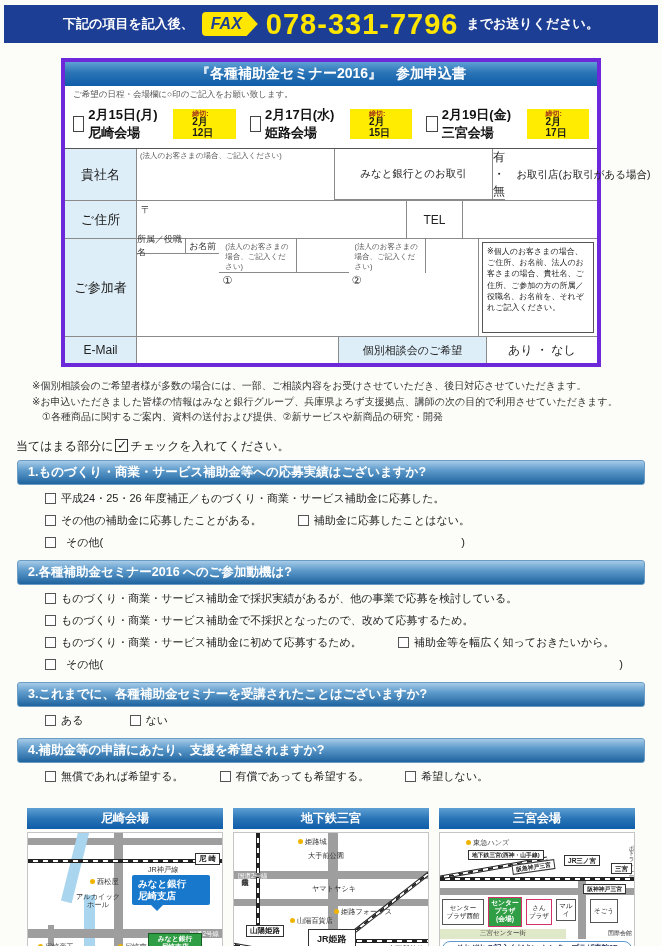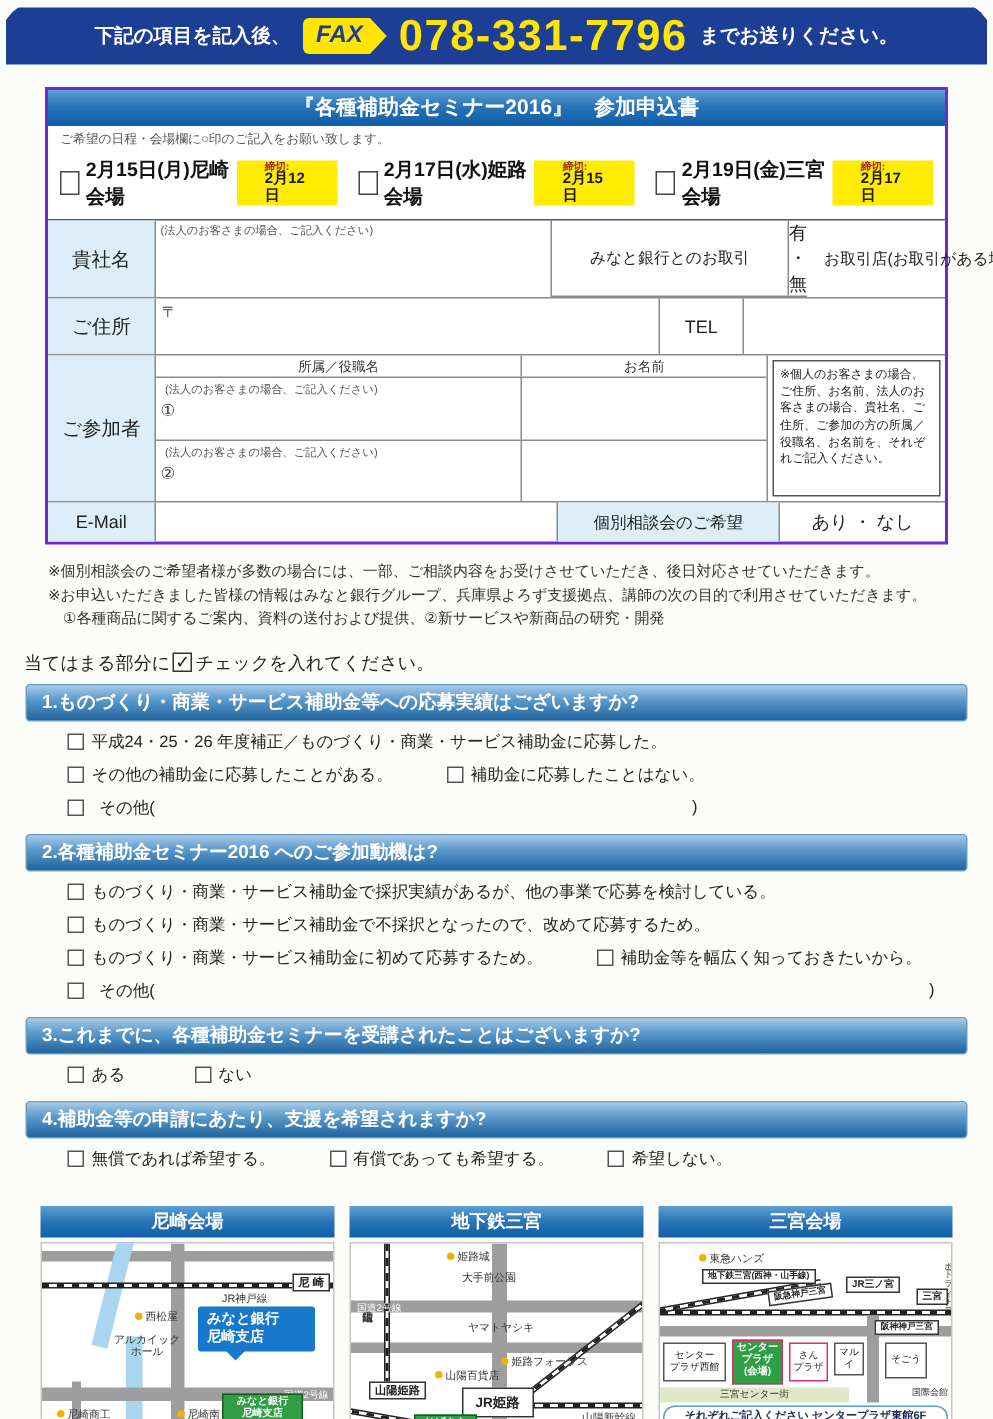--- a/index.html
+++ b/index.html
@@ -4,7 +4,7 @@
 <style>
   * { margin:0; padding:0; box-sizing:border-box; }
   body { width:662px; background:#fcfcf9; font-family:"Liberation Sans","DejaVu Sans",sans-serif; color:#222; }
-  .page { width:662px; height:946px; position:relative; overflow:hidden; background:#fcfcf9;border-radius:28px; }
+  .page { width:662px; height:946px; position:relative; overflow:hidden; background:#fcfcf9; }
 
   
   .fax-bar { margin:5px 4px 0; height:38px; background:#1c3e94; display:flex; align-items:center; justify-content:center; gap:8px; }

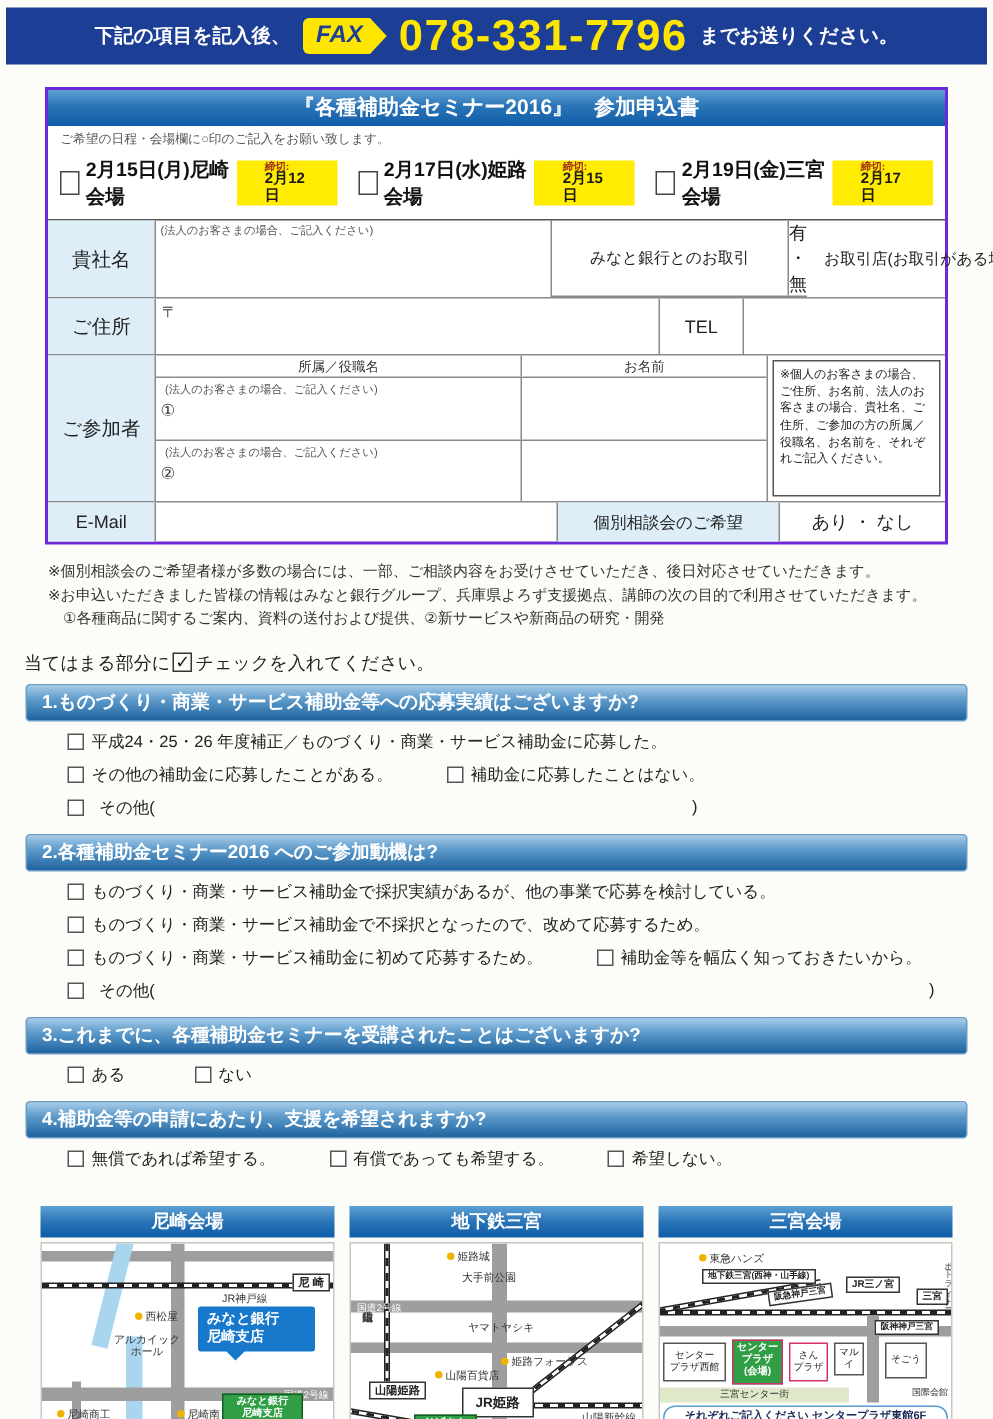--- a/index.html
+++ b/index.html
@@ -13,7 +13,7 @@
   .fax-number { color:#ffe600; font-size:29px; font-weight:800; letter-spacing:1px; line-height:1; }
 
   
-  .form-box { width:602px; margin:15px auto 11px; border:2px solid #6d28d9; background:#fff; }
+  .form-box { width:540px; margin:15px auto 11px; border:4px solid #6d28d9; background:#fff; }
   .form-title { background:linear-gradient(180deg,#5ea0d4 0%,#2a74b6 45%,#0f5da9 100%); color:#fff; font-size:14px; font-weight:bold; text-align:center; padding:3px 0; }
   .form-note { font-size:8.5px; color:#555; padding:3px 8px 1px; }
   .sessions { display:flex; align-items:center; gap:14px; padding:4px 8px 6px; }

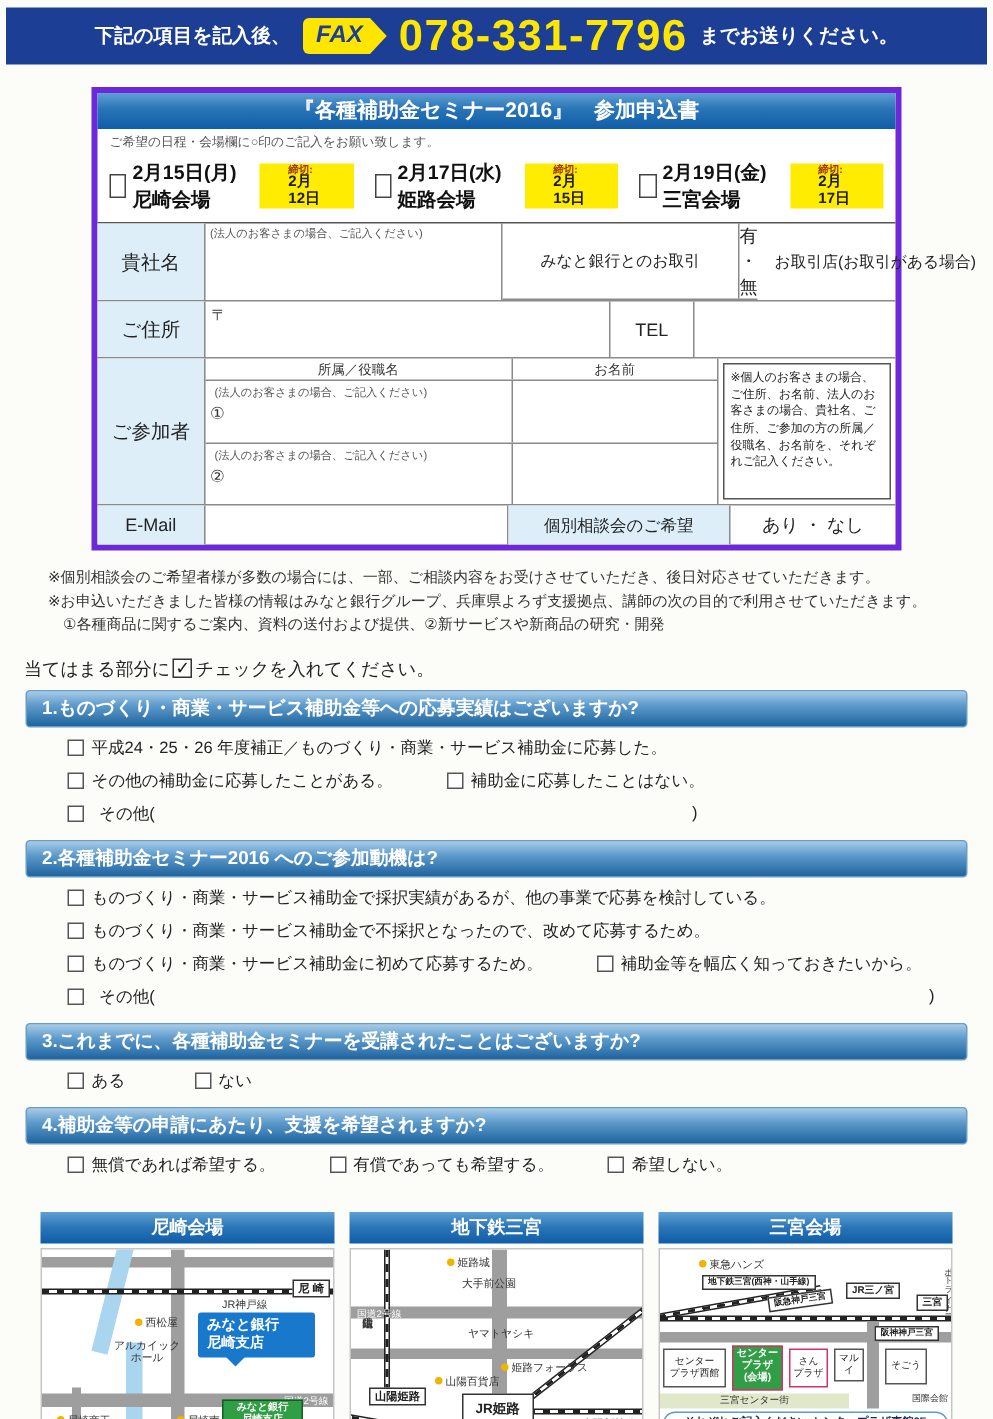--- a/index.html
+++ b/index.html
@@ -42,7 +42,7 @@
   .addr-cell { flex:1; } .postal { font-size:10px; color:#333; padding:2px 4px; }
   .tel-cell { width:56px; flex:none; display:flex; align-items:center; justify-content:center; font-size:12px; }
   .tel-blank { width:134px; flex:none; }
-  .p-mid { flex:1; display:flex; flex-direction:column; }
+  .p-mid { flex:1; display:flex; flex-direction:row; }
   .p-head { display:flex; border-bottom:1px solid #8a8a8a; height:15px; }
   .p-head-c { font-size:9px; color:#333; display:flex; align-items:center; justify-content:center; }
   .p-role { width:60%; border-right:1px solid #8a8a8a; }

